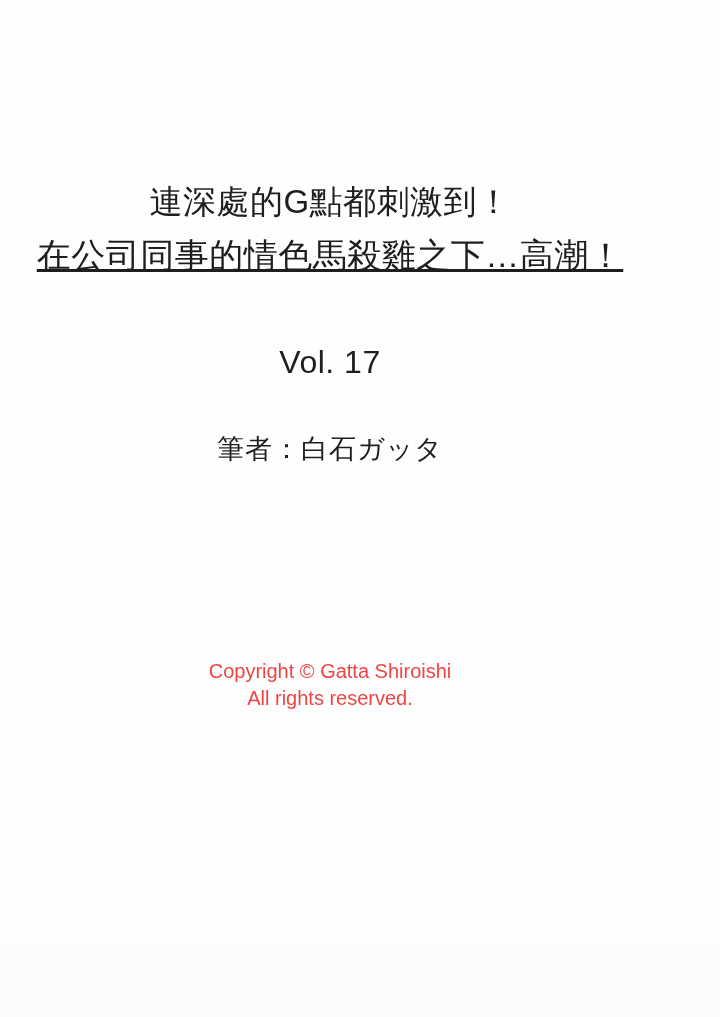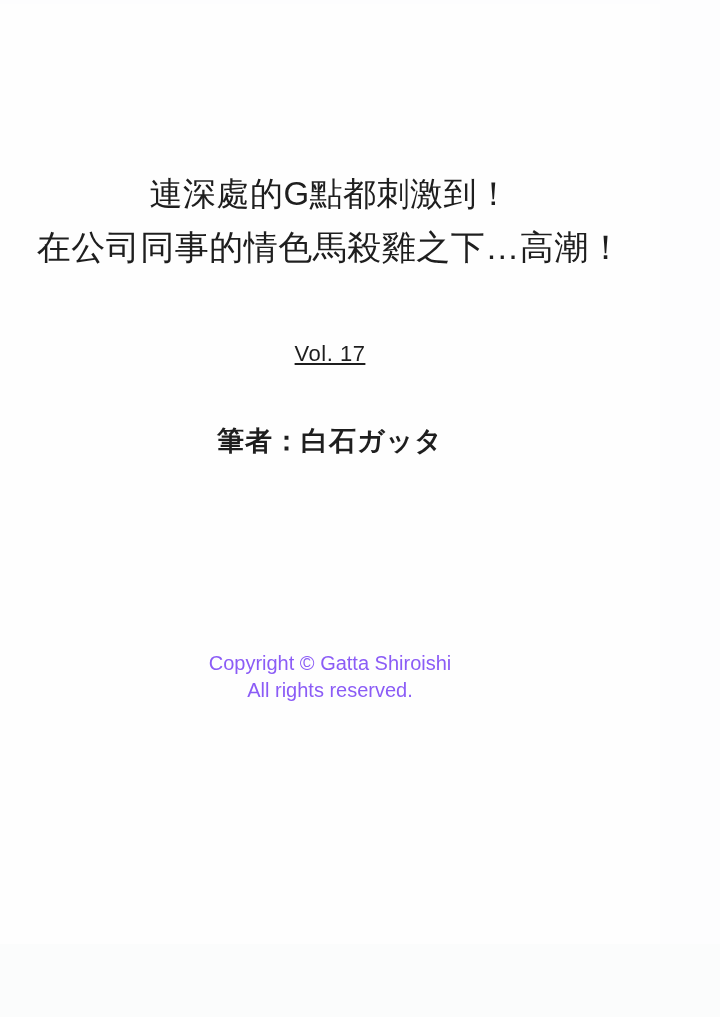--- a/index.html
+++ b/index.html
@@ -18,7 +18,7 @@
   .page {
     position: absolute;
     left: 0;
-    top: 4px;
+    top: 12px;
     width: 660px;
     height: 944px;
     background: #fefefe;

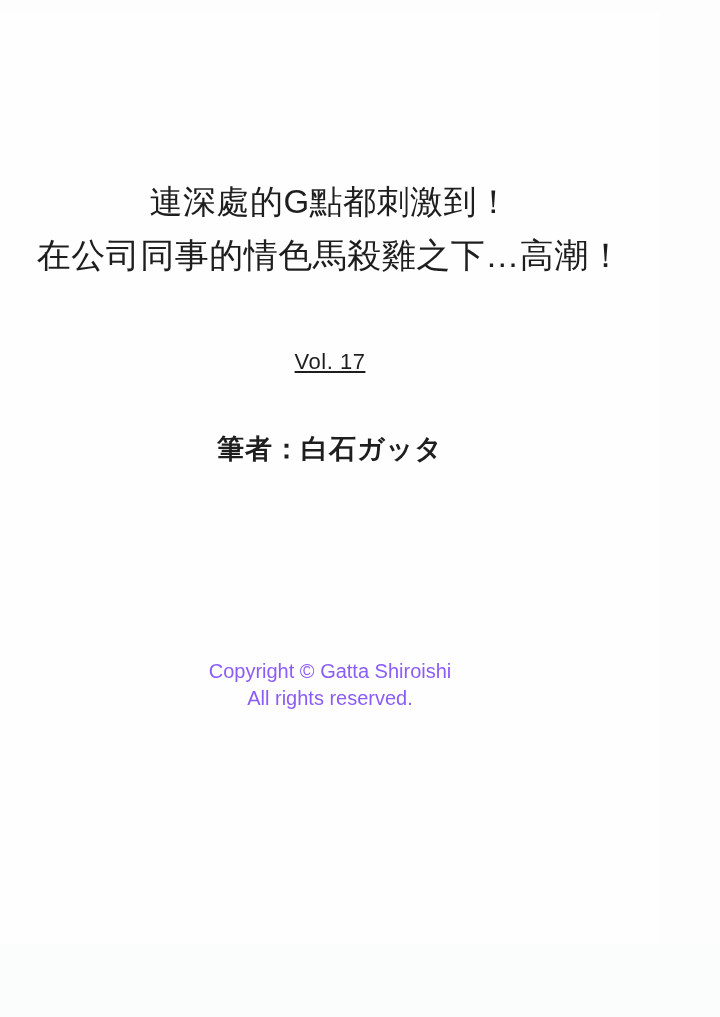--- a/index.html
+++ b/index.html
@@ -49,6 +49,7 @@
     font-size: 34px;
     line-height: 40px;
     letter-spacing: 0.5px;
+    text-decoration: underline;
   }
   .volume {
     top: 337px;

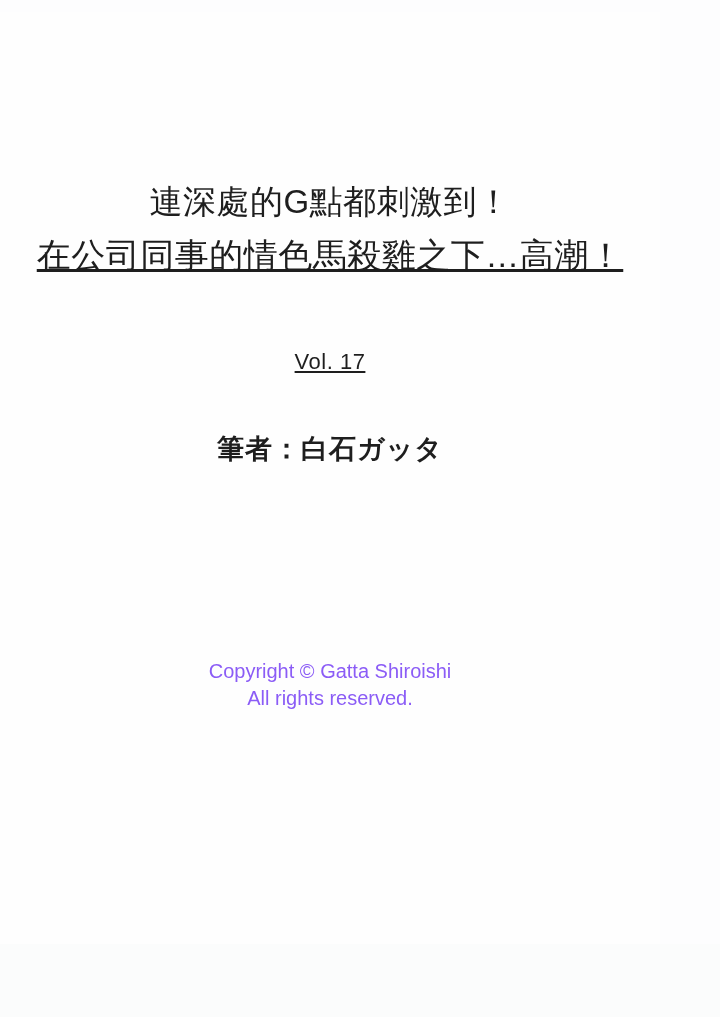--- a/index.html
+++ b/index.html
@@ -53,10 +53,9 @@
   }
   .volume {
     top: 337px;
-    font-size: 22px;
+    font-size: 32px;
     line-height: 26px;
     letter-spacing: 0.5px;
-    text-decoration: underline;
   }
   .author {
     top: 423px;

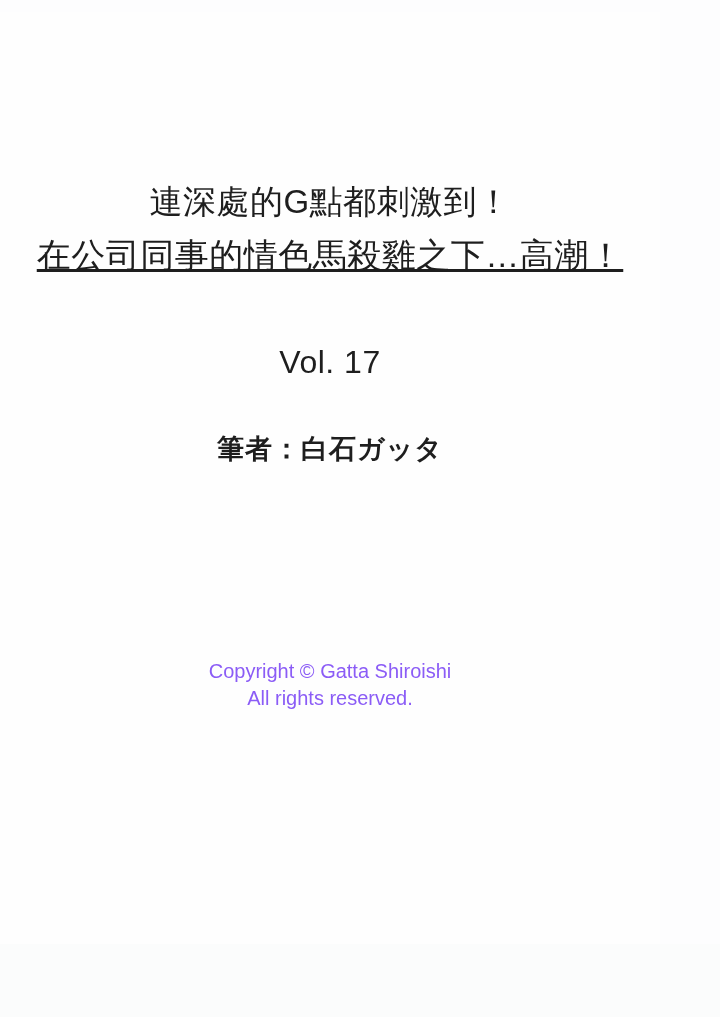--- a/index.html
+++ b/index.html
@@ -62,7 +62,6 @@
     font-size: 27px;
     line-height: 28px;
     letter-spacing: 1px;
-    font-weight: bold;
   }
   .copyright {
     position: absolute;

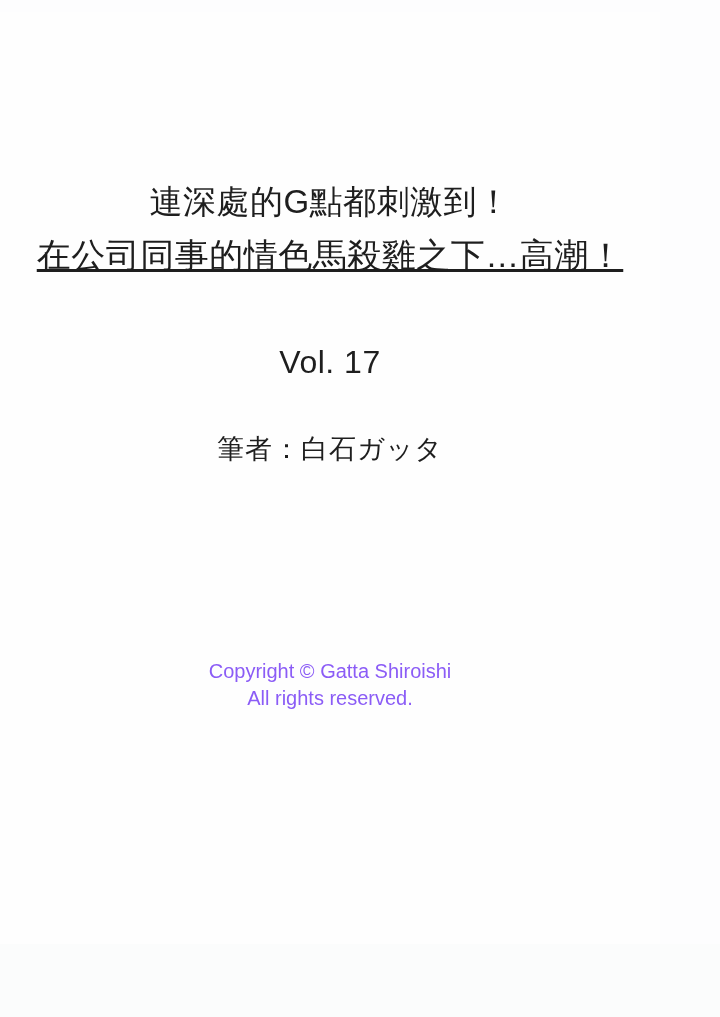--- a/index.html
+++ b/index.html
@@ -71,7 +71,7 @@
     text-align: center;
     font-size: 20px;
     line-height: 27px;
-    color: #8b5cf6;
+    color: #ef4444;
   }
 </style>
 </head>

